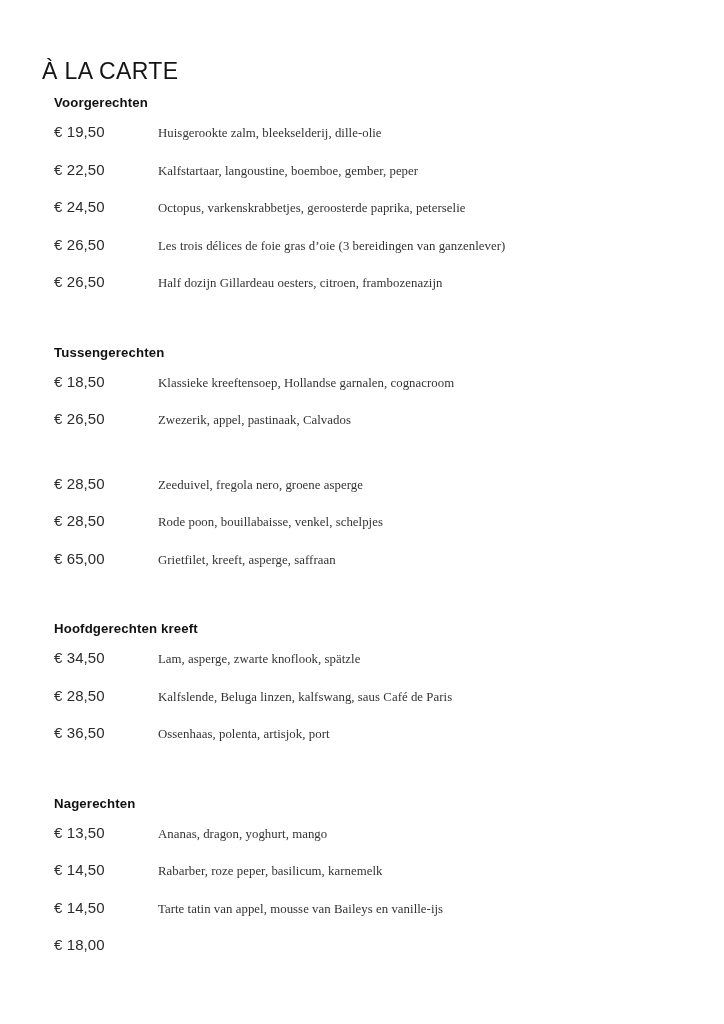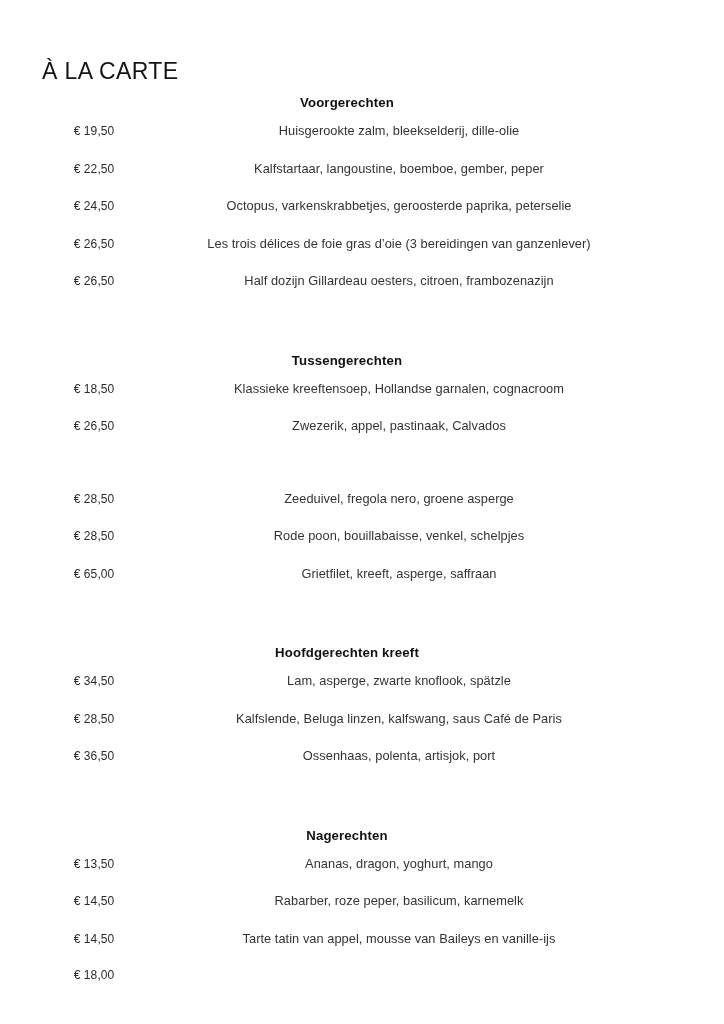--- a/index.html
+++ b/index.html
@@ -37,10 +37,9 @@
   }
   .sections {
     position: absolute;
-    left: 0;
+    left: 12px;
     top: 88px;
     width: 652px;
-    text-align: center;
   }
   .section {
     margin: 0;

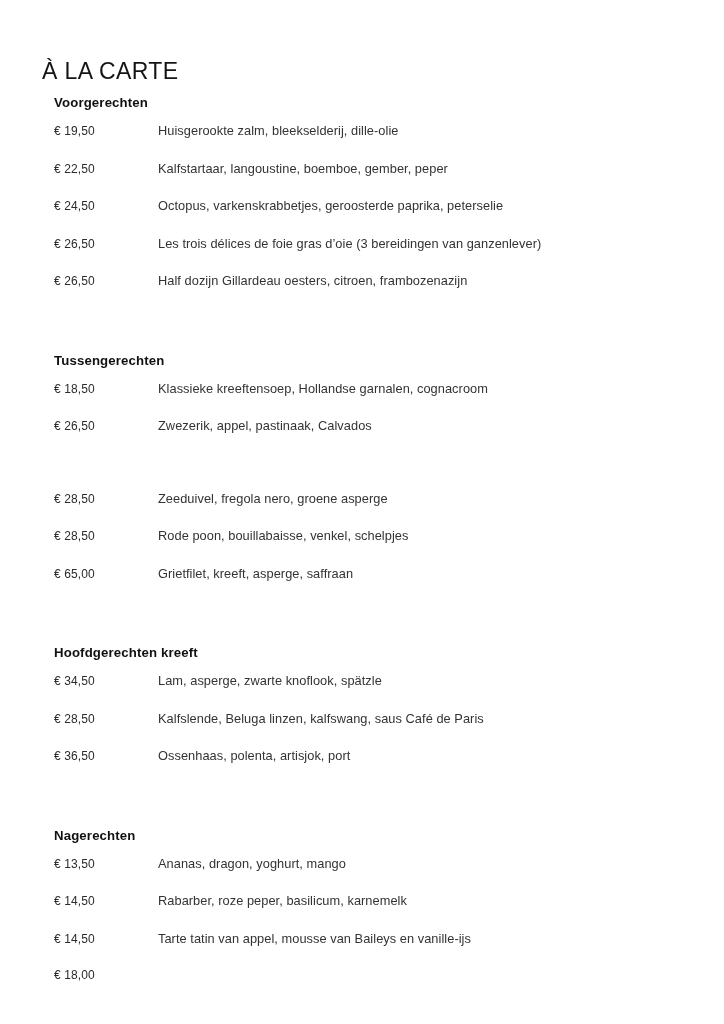--- a/index.html
+++ b/index.html
@@ -73,7 +73,7 @@
   .item-price {
     flex: 0 0 auto;
     width: 104px;
-    font-size: 12px;
+    font-size: 15px;
     font-weight: 400;
     color: #2b2b2b;
     white-space: nowrap;

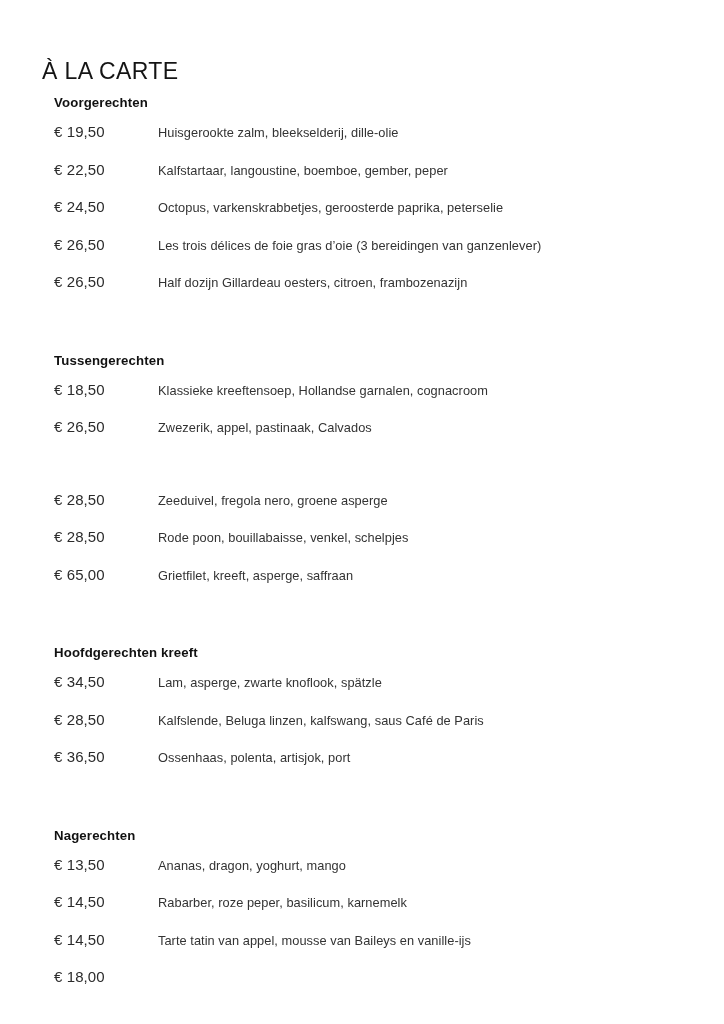--- a/index.html
+++ b/index.html
@@ -88,6 +88,7 @@
     white-space: nowrap;
     overflow: hidden;
     text-overflow: clip;
+    font-family: Liberation Serif, serif;
   }
 </style>
 </head>

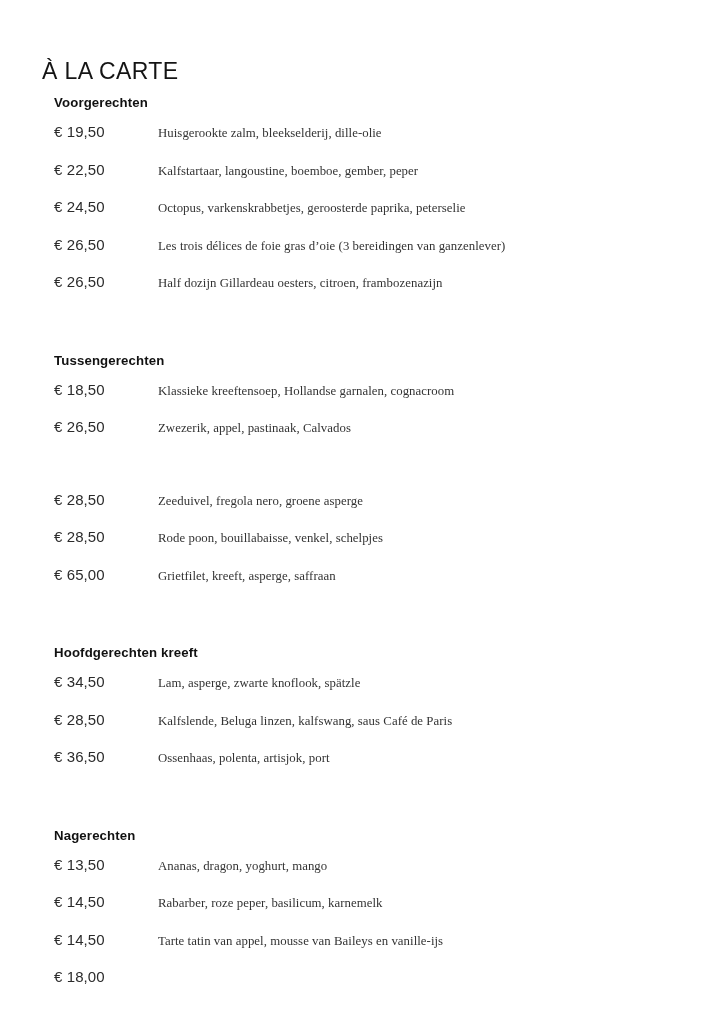--- a/index.html
+++ b/index.html
@@ -46,7 +46,7 @@
     padding: 0;
   }
   .section + .section {
-    margin-top: 35px;
+    margin-top: 27px;
   }
   .section-heading {
     font-size: 13.2px;

